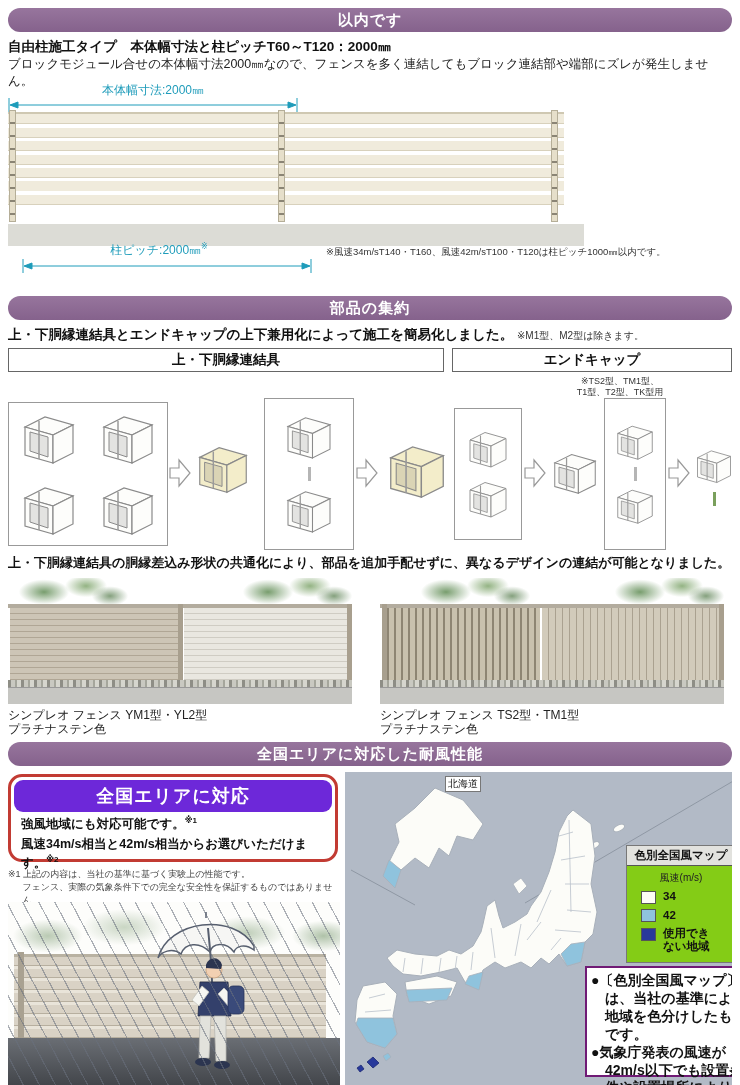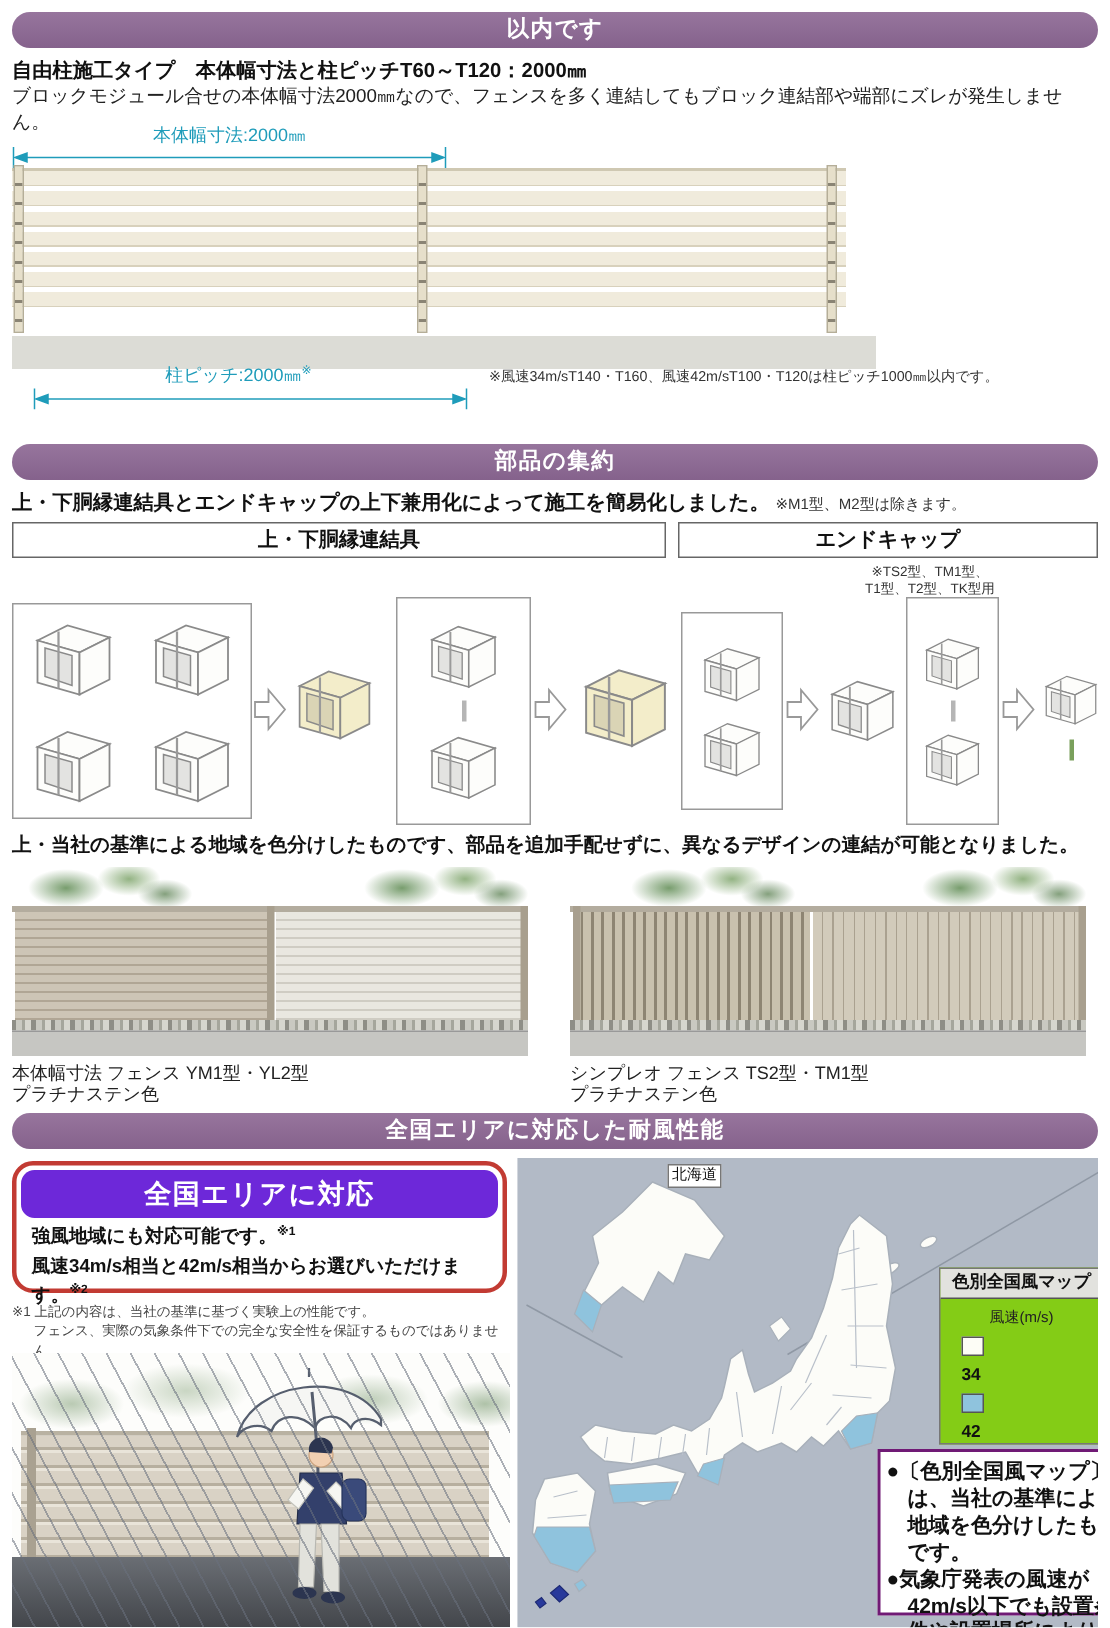--- a/index.html
+++ b/index.html
@@ -270,7 +270,7 @@
     </div>
   </div>
 
-  <div class="abs s2-caption">上・当社の基準による地域を色分けしたものです、部品を追加手配せずに、異なるデザインの連結が可能となりました。</div>
+  <div class="abs s2-caption">上・下胴縁連結具の胴縁差込み形状の共通化により、部品を追加手配せずに、異なるデザインの連結が可能となりました。</div>
 
   <div class="photo" style="left:8px">
     <div class="foliage" style="left:0"></div>

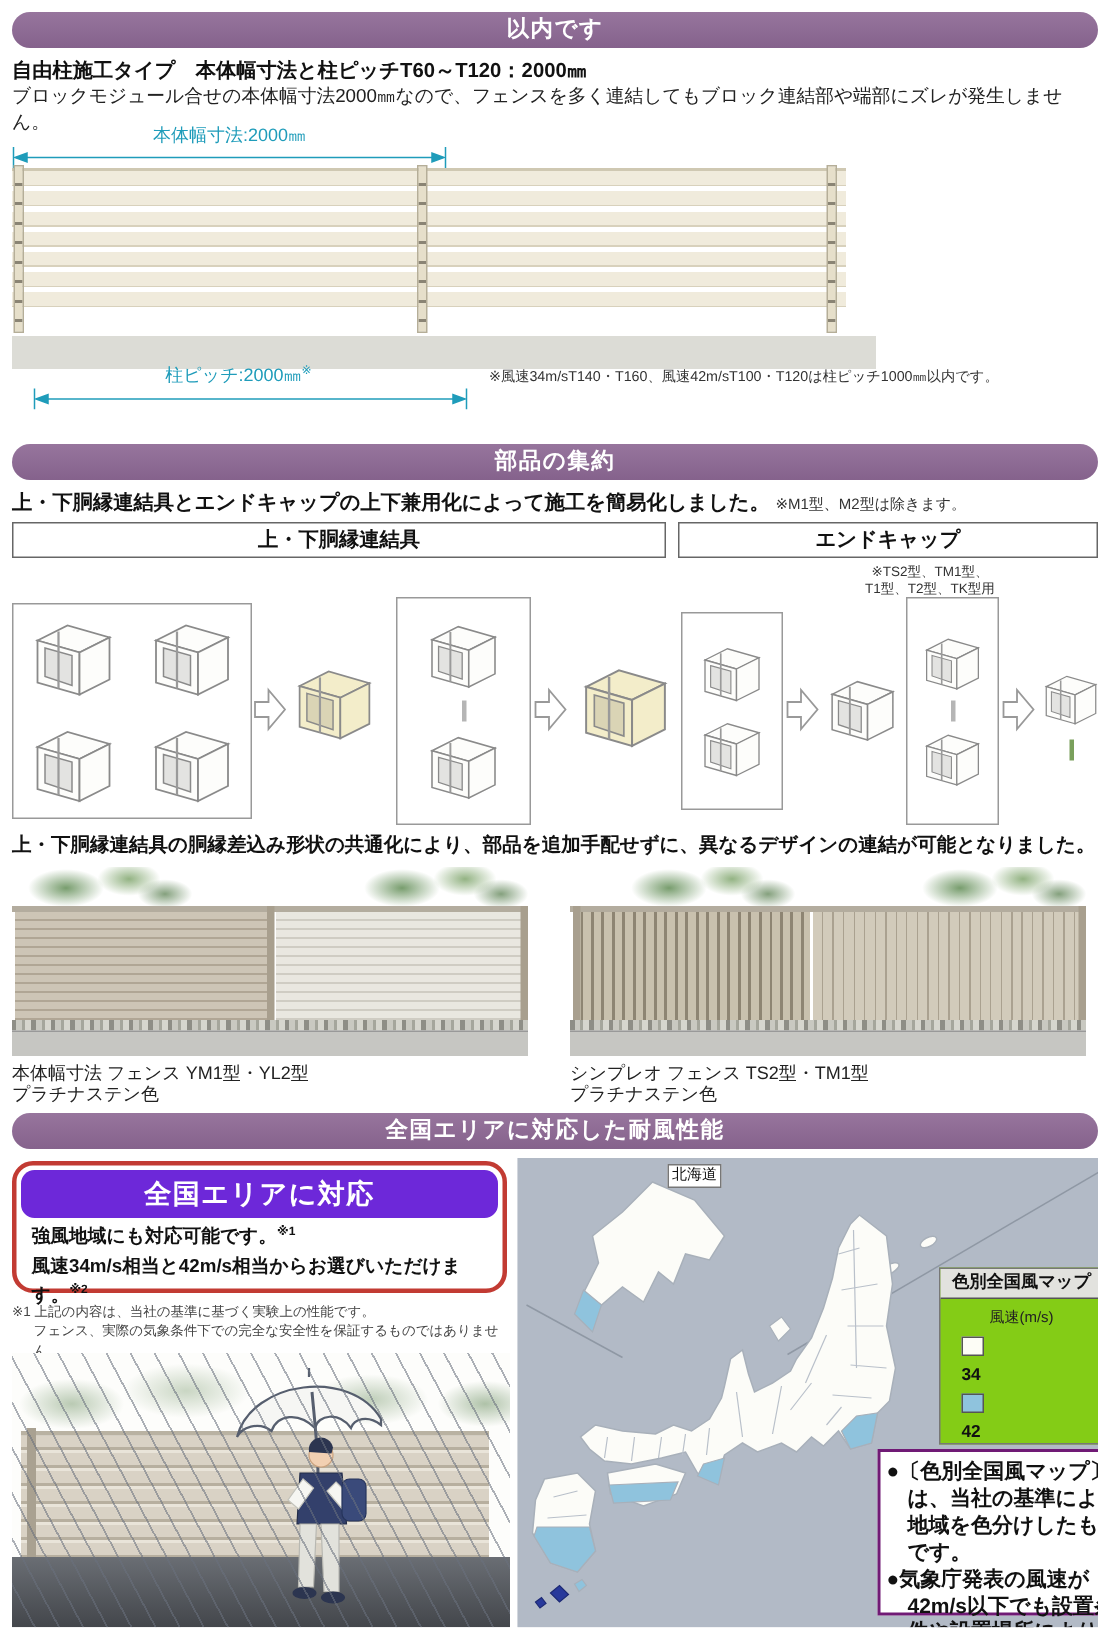--- a/index.html
+++ b/index.html
@@ -297,7 +297,7 @@
   </div>
 
   <div class="photocap" style="left:8px">
-    <span>本体幅寸法 フェンス YM1型・YL2型</span><br>
+    <span>シンプレオ フェンス YM1型・YL2型</span><br>
     <span>プラチナステン色</span>
   </div>
   <div class="photocap" style="left:380px">

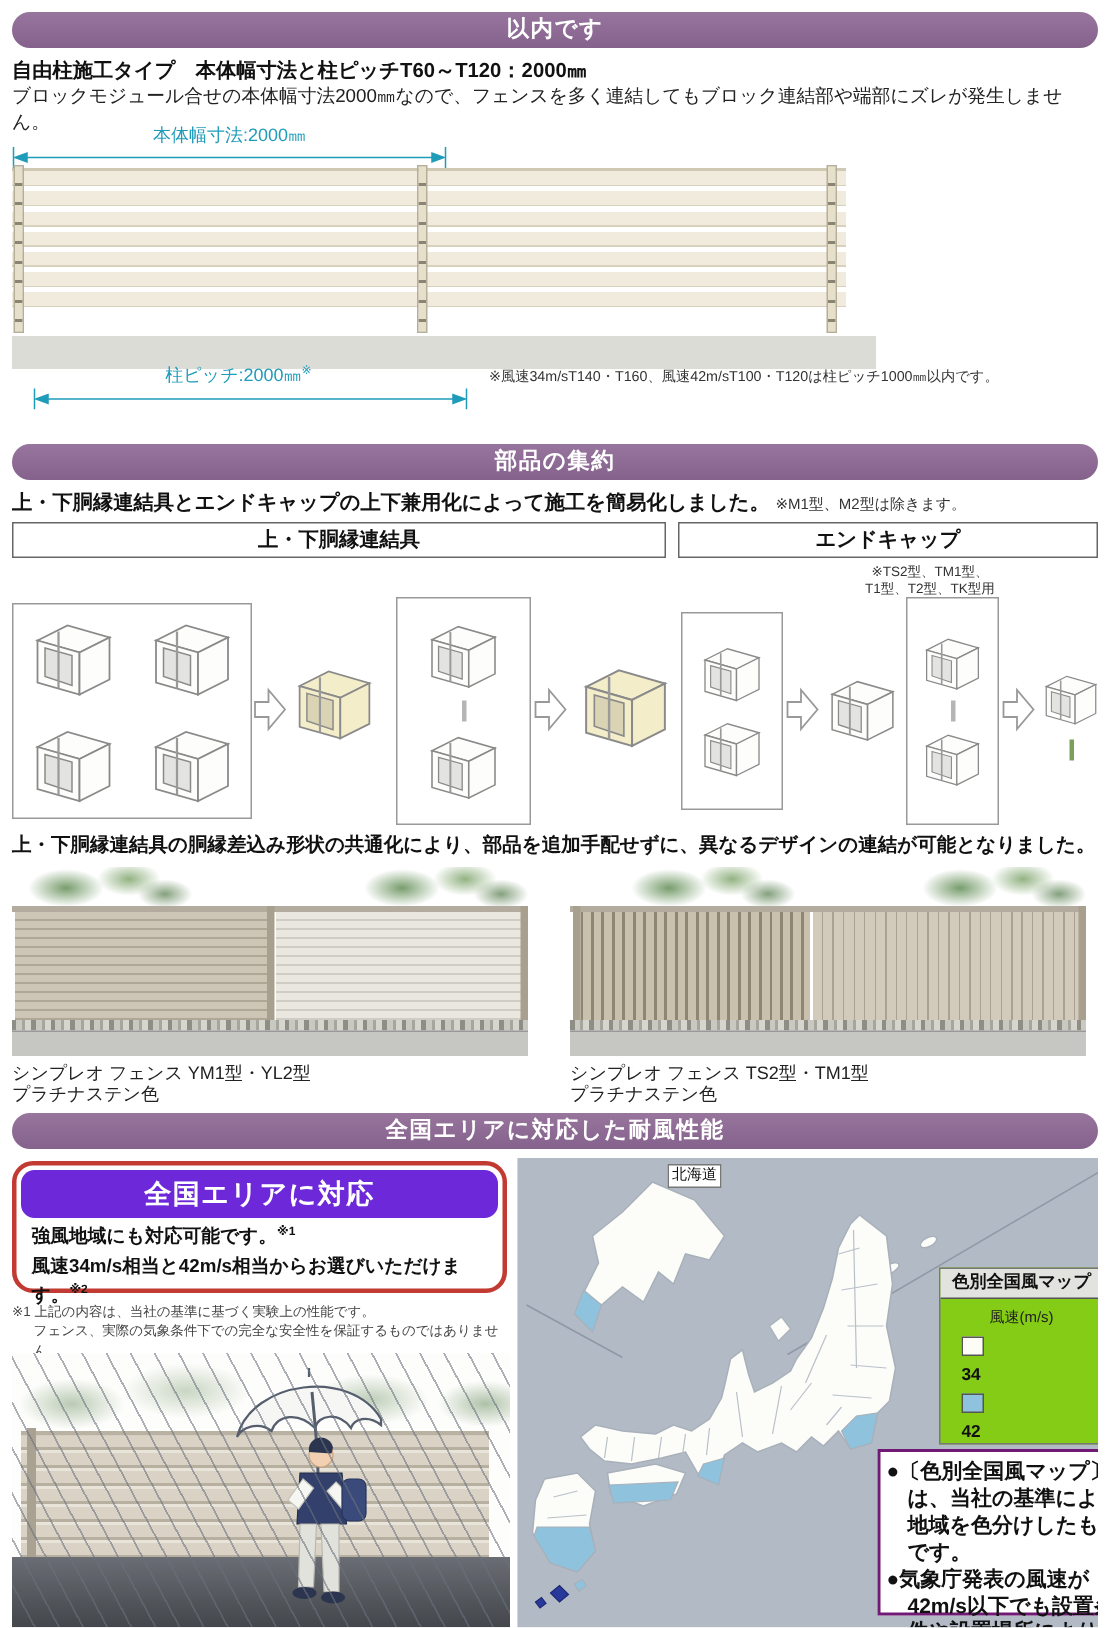--- a/index.html
+++ b/index.html
@@ -112,7 +112,7 @@
   .legend-hd { height:20px; background:#e2e2de; border-bottom:1px solid #555; font-size:11.5px; font-weight:bold;
     text-align:center; line-height:19px; color:#111; }
   .legend-unit { font-size:10px; color:#222; text-align:center; margin-top:5px; }
-  .lrow { display:flex; align-items:flex-start; gap:7px; margin:5px 0 0 14px; font-size:11.5px; font-weight:bold; color:#111; line-height:1.15;flex-direction:column; }
+  .lrow { display:flex; align-items:flex-start; gap:7px; margin:5px 0 0 14px; font-size:11.5px; font-weight:bold; color:#111; line-height:1.15; }
   .sw { width:15px; height:13px; border:1px solid #555; flex:0 0 auto; margin-top:0.5px; }
   .sw34 { background:#fdfdf6; } .sw42 { background:#8fc3dd; } .swna { background:#28399b; }
   .mapinfo { position:absolute; left:240px; top:194px; width:169px; height:111px; background:#fff; border:2px solid #701a75;

